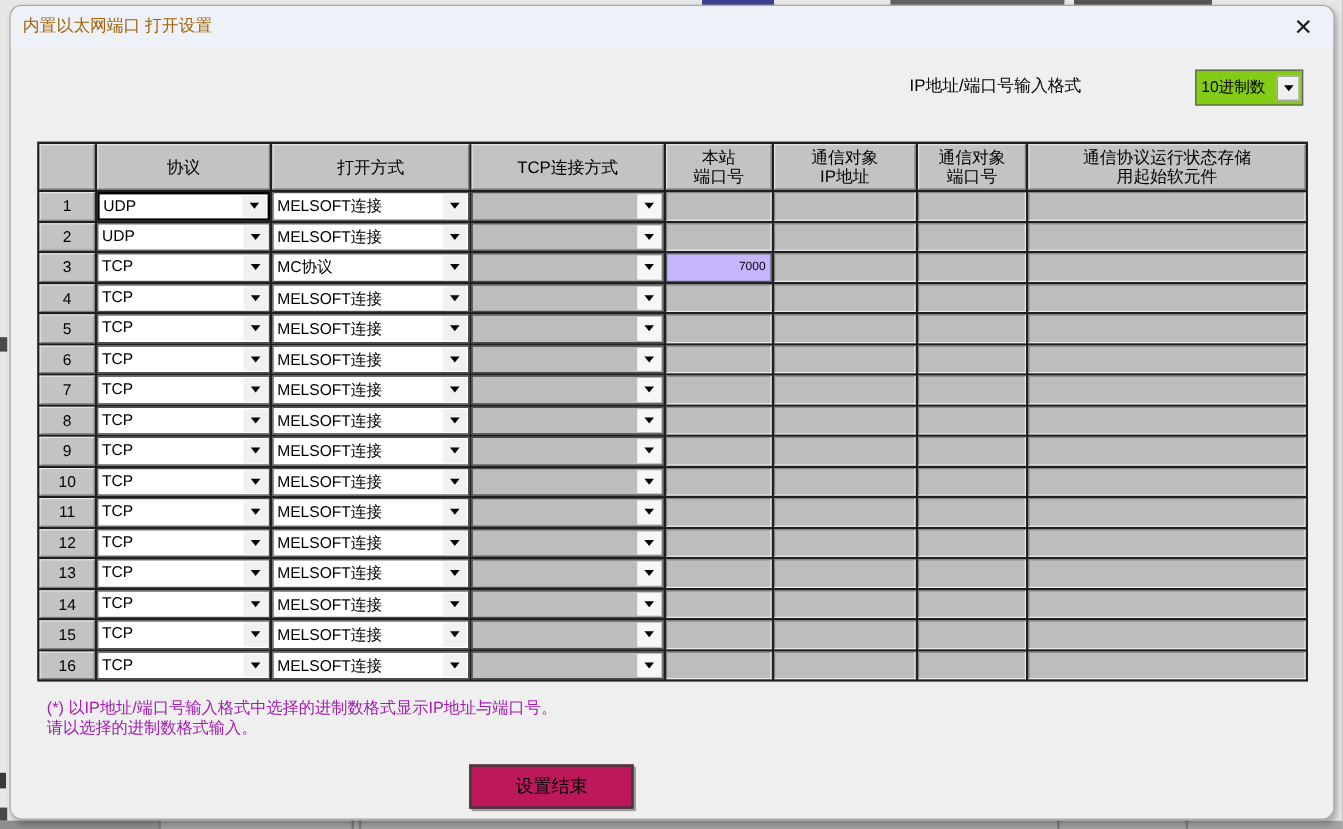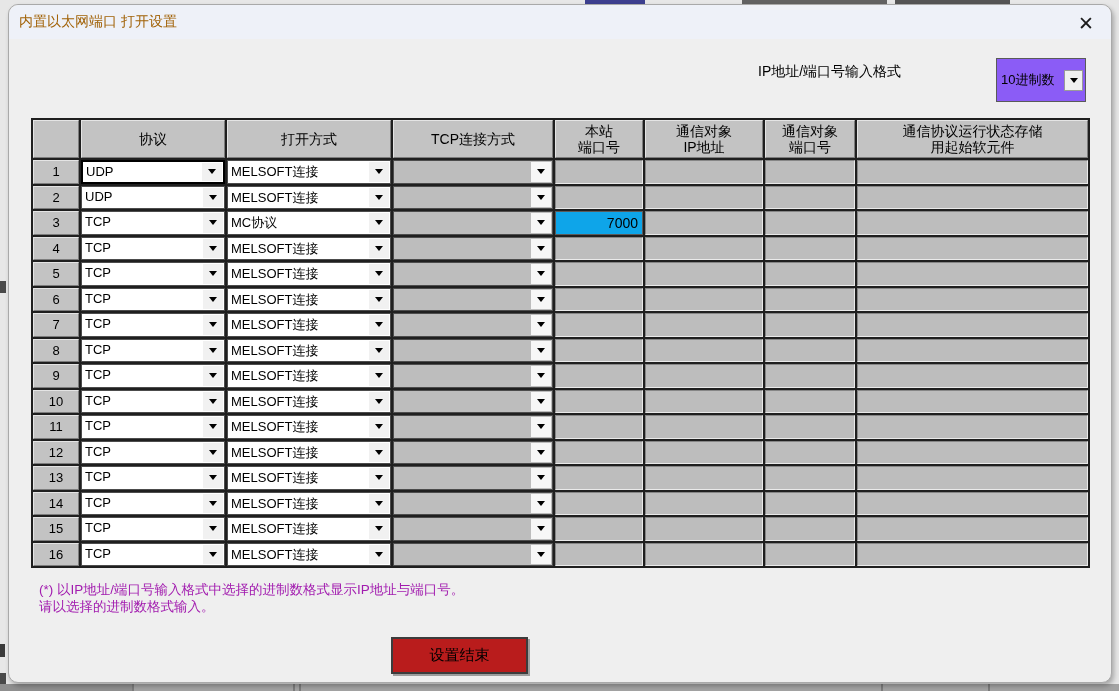--- a/index.html
+++ b/index.html
@@ -25,8 +25,8 @@
 
   
   .fmt-label { position:absolute; left:749px; top:58px; font-size:14px;text-align:right; }
-  .fmt-combo { position:absolute; left:987px; top:53px; width:90px; height:44px;
-               background:#8b5cf6; border:1px solid #5a5a5a; display:flex; align-items:center; }
+  .fmt-combo { position:absolute; left:987px; top:53px; width:90px; height:30px;
+               background:#84cc16; border:1px solid #5a5a5a; display:flex; align-items:center; }
   .fmt-combo .combo-text { flex:1; font-size:13px; padding-left:4px; }
   .fmt-combo .combo-btn { width:19px; height:21px; margin:2px; background:#f0f0f0;
                border:1px solid #9a9a9a; display:flex; align-items:center; justify-content:center; }

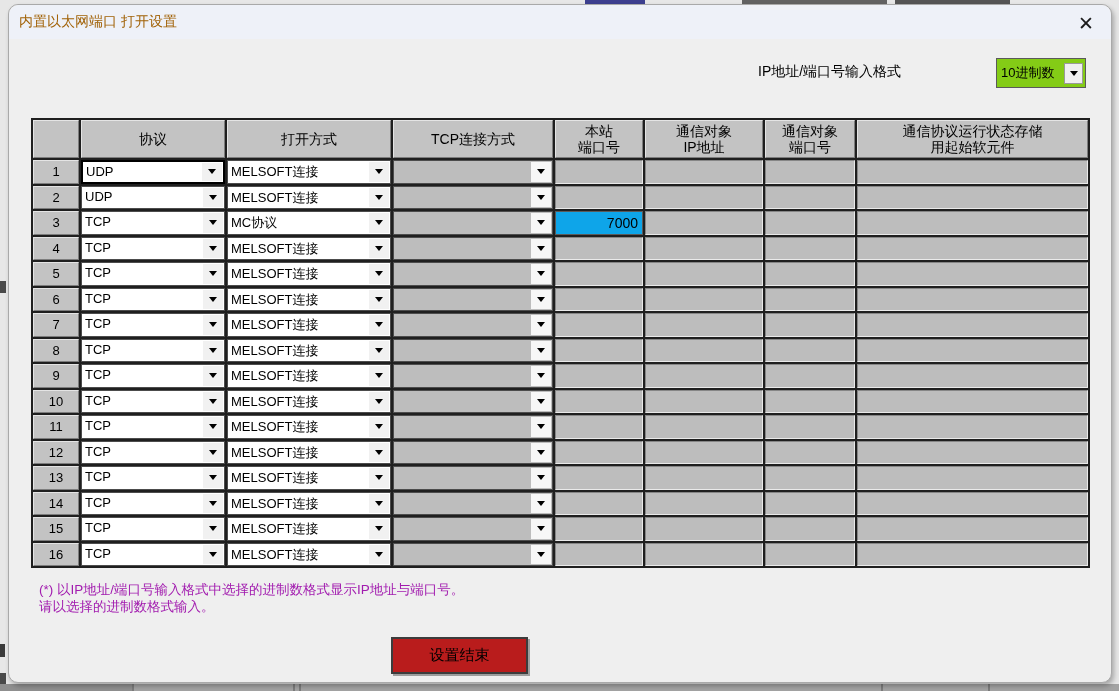--- a/index.html
+++ b/index.html
@@ -52,7 +52,7 @@
   .arr { width:0; height:0; border-left:4px solid transparent; border-right:4px solid transparent;
          border-top:5px solid #000; }
   .gray-field { background:#bdbdbd; border:1px solid; border-color:#868686 #eaeaea #eaeaea #868686; }
-  .port-cell { background:#0ea5e9; border:1px solid #5a5a5a; font-size:14px;
+  .port-cell { background:#c4b5fd; border:1px solid #5a5a5a; font-size:10px;
          display:flex; align-items:center; justify-content:flex-end; padding-right:4px; }
 
   

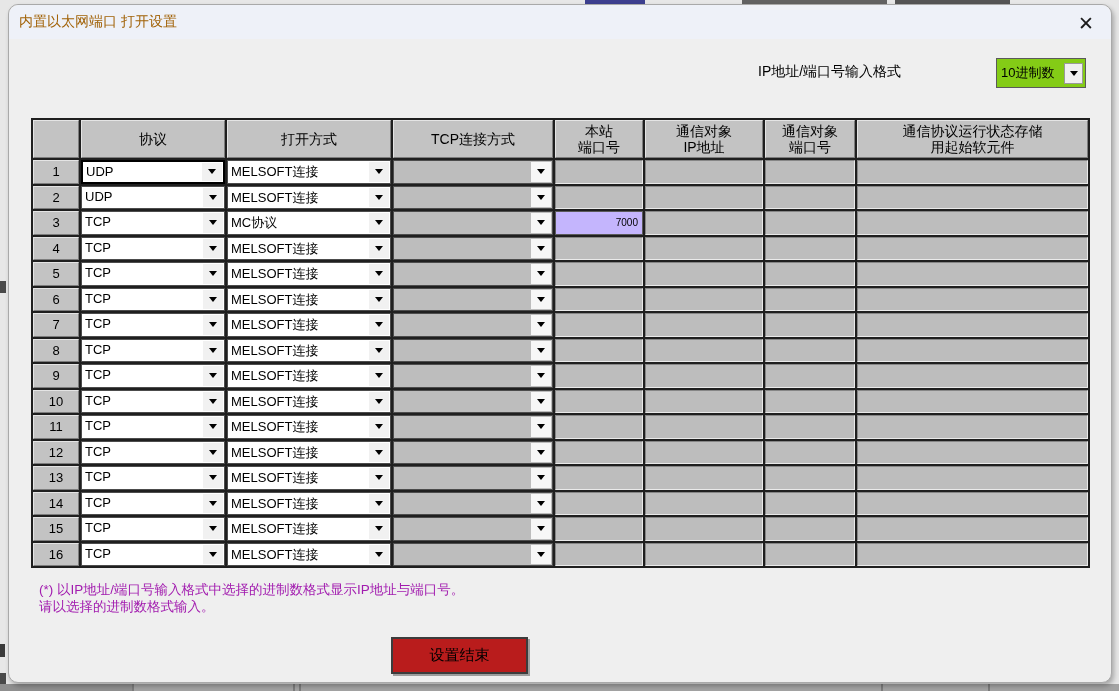--- a/index.html
+++ b/index.html
@@ -59,7 +59,7 @@
   .note { position:absolute; left:30px; top:576px; font-size:13.5px; line-height:17px; color:#a21caf; }
 
   
-  .btn { position:absolute; top:632px; width:137px; height:37px; background:#b91c1c;
+  .btn { position:absolute; top:632px; width:137px; height:37px; background:#be185d;
          display:flex; align-items:center; justify-content:center; font-size:15px;
          box-shadow:2px 2px 0 rgba(90,90,90,.55); }
   .btn-ok { left:382px; border:2px solid #3c3c3c; }

